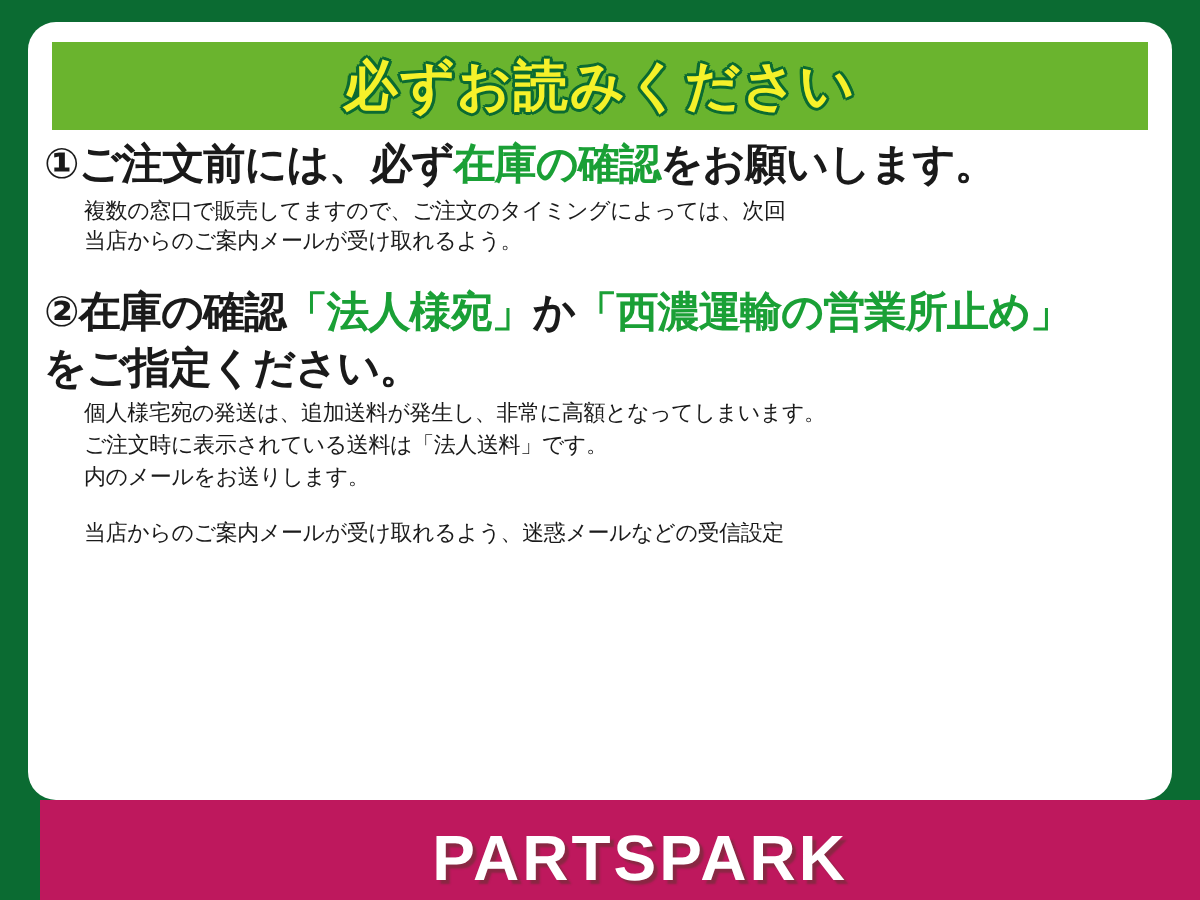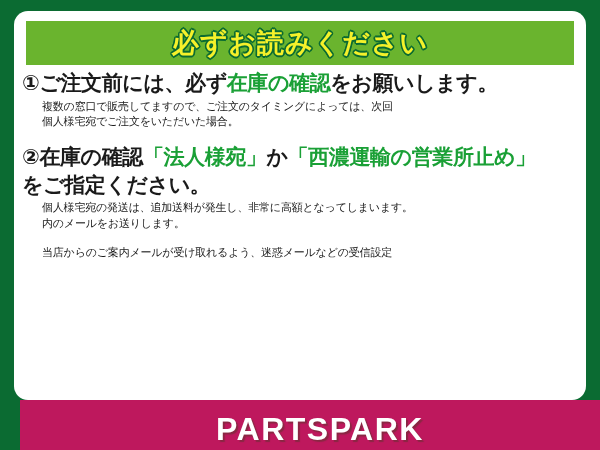--- a/index.html
+++ b/index.html
@@ -129,7 +129,7 @@
         </div>
         <div class="sub">
           <div>複数の窓口で販売してますので、ご注文のタイミングによっては、次回</div>
-          <div>個人様宅宛でご注文をいただいた場合。</div>
+          <div>当店からのご案内メールが受け取れるよう。</div>
         </div>
       </div>
 

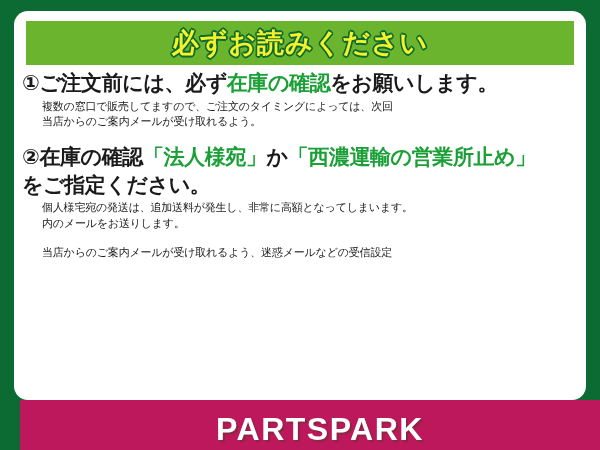--- a/index.html
+++ b/index.html
@@ -142,6 +142,7 @@
         <div class="heading">をご指定ください。</div>
         <div class="sub">
           <div>個人様宅宛の発送は、追加送料が発生し、非常に高額となってしまいます。</div>
+          <div>ご注文時に表示されている送料は「法人送料」です。</div>
           <div>内のメールをお送りします。</div>
         </div>
       </div>

